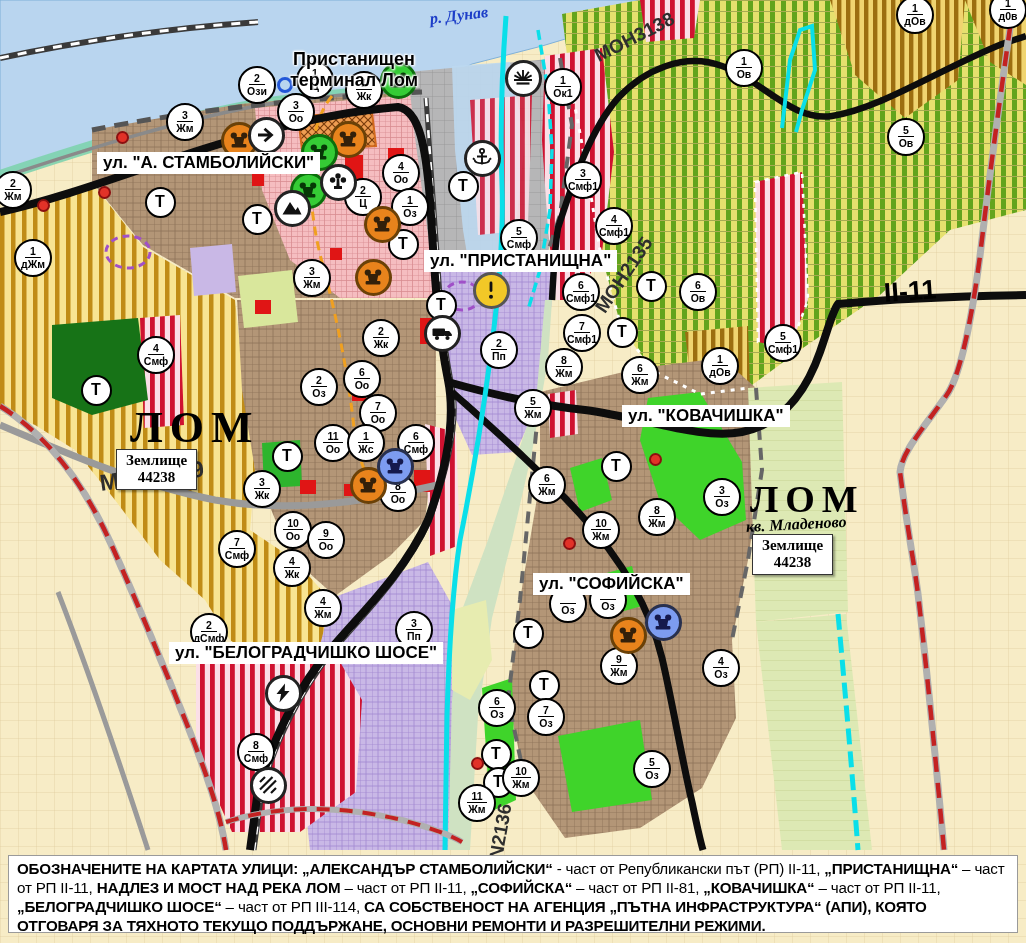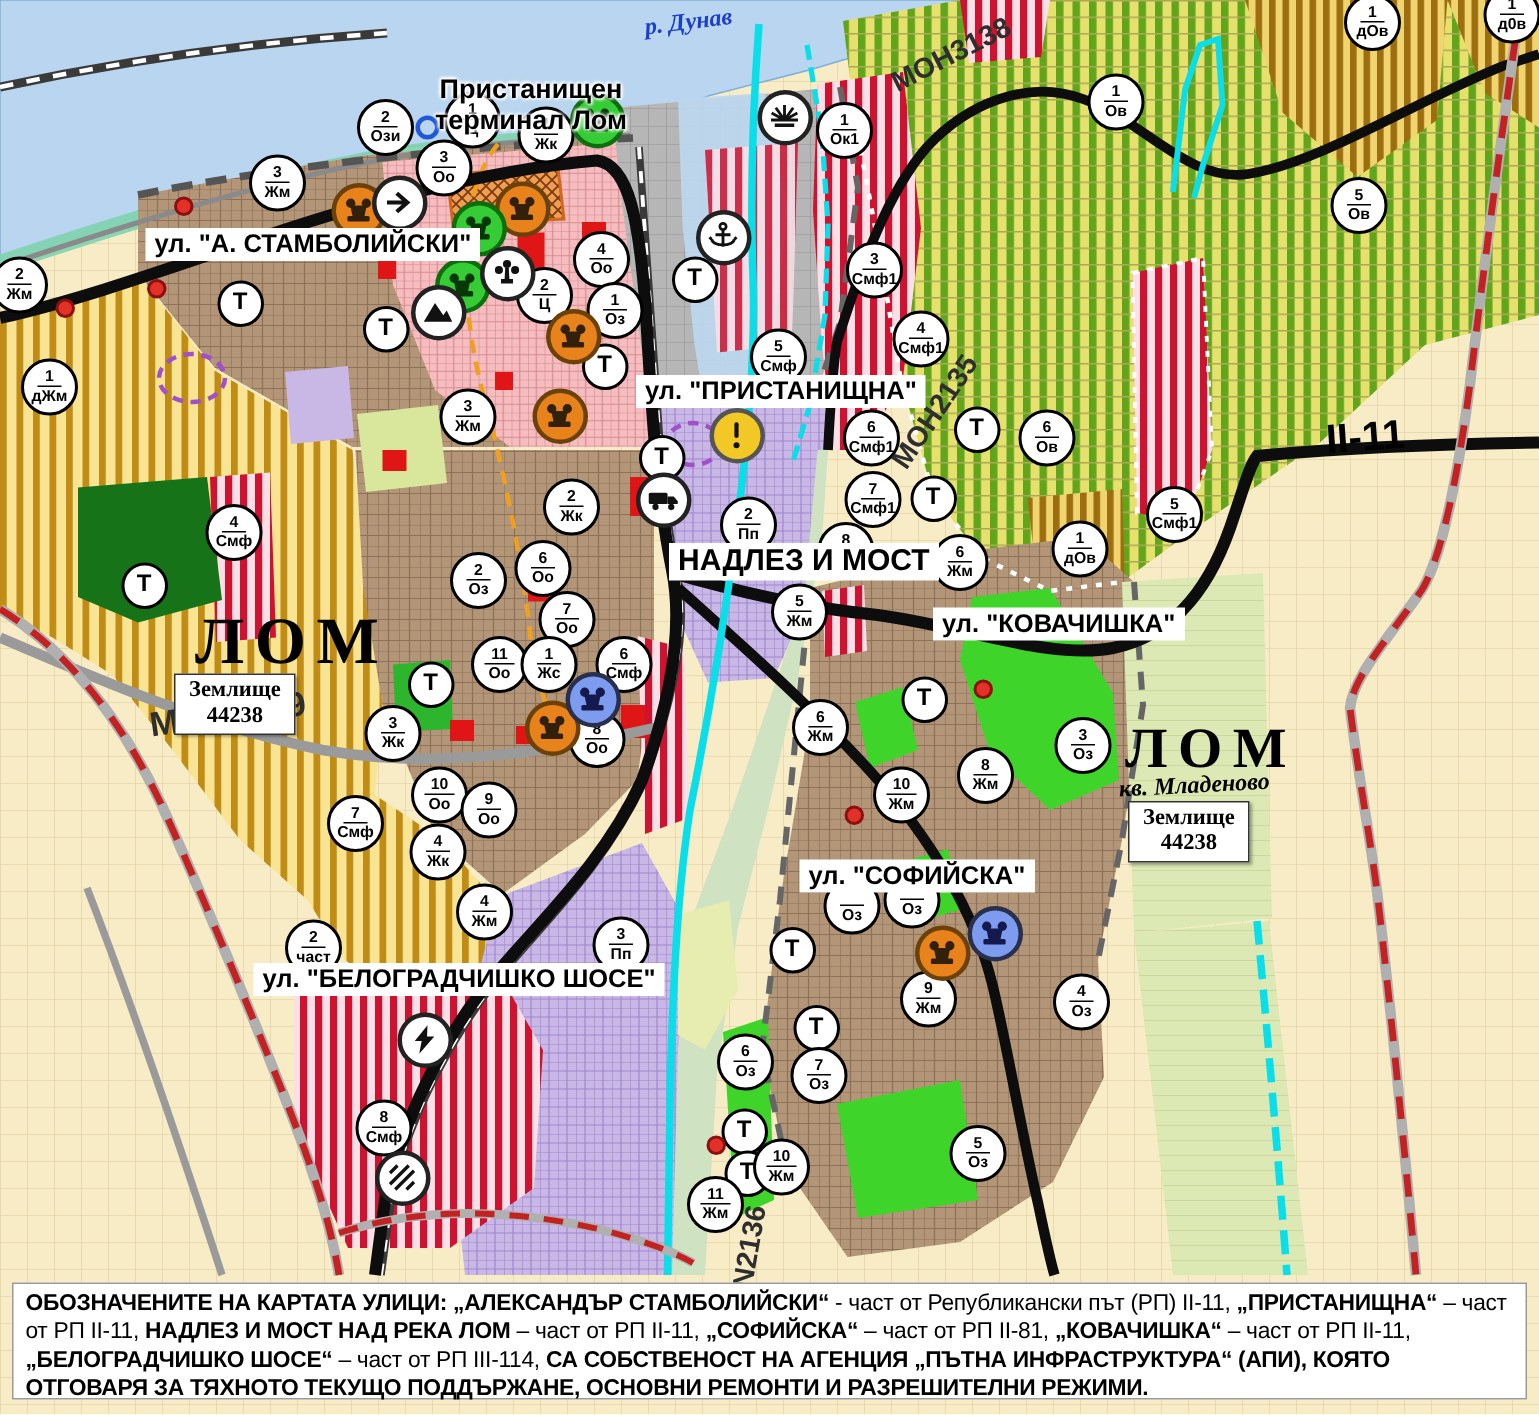--- a/index.html
+++ b/index.html
@@ -632,7 +632,6 @@
 терминал Лом</div>
       <div class="lbl street" style="left: 97px; top: 152px; font-size: 17px;">ул. "А. СТАМБОЛИЙСКИ"</div>
       <div class="lbl street" style="left: 424px; top: 250px; font-size: 17px;">ул. "ПРИСТАНИЩНА"</div>
-      <div class="lbl street" style="left: 446px; top: 362px; font-size: 20px;">НАДЛЕЗ И МОСТ</div>
       <div class="lbl street" style="left: 622px; top: 405px; font-size: 17px;">ул. "КОВАЧИШКА"</div>
       <div class="lbl street" style="left: 533px; top: 573px; font-size: 17px;">ул. "СОФИЙСКА"</div>
       <div class="lbl street" style="left: 169px; top: 642px; font-size: 17px;">ул. "БЕЛОГРАДЧИШКО ШОСЕ"</div>

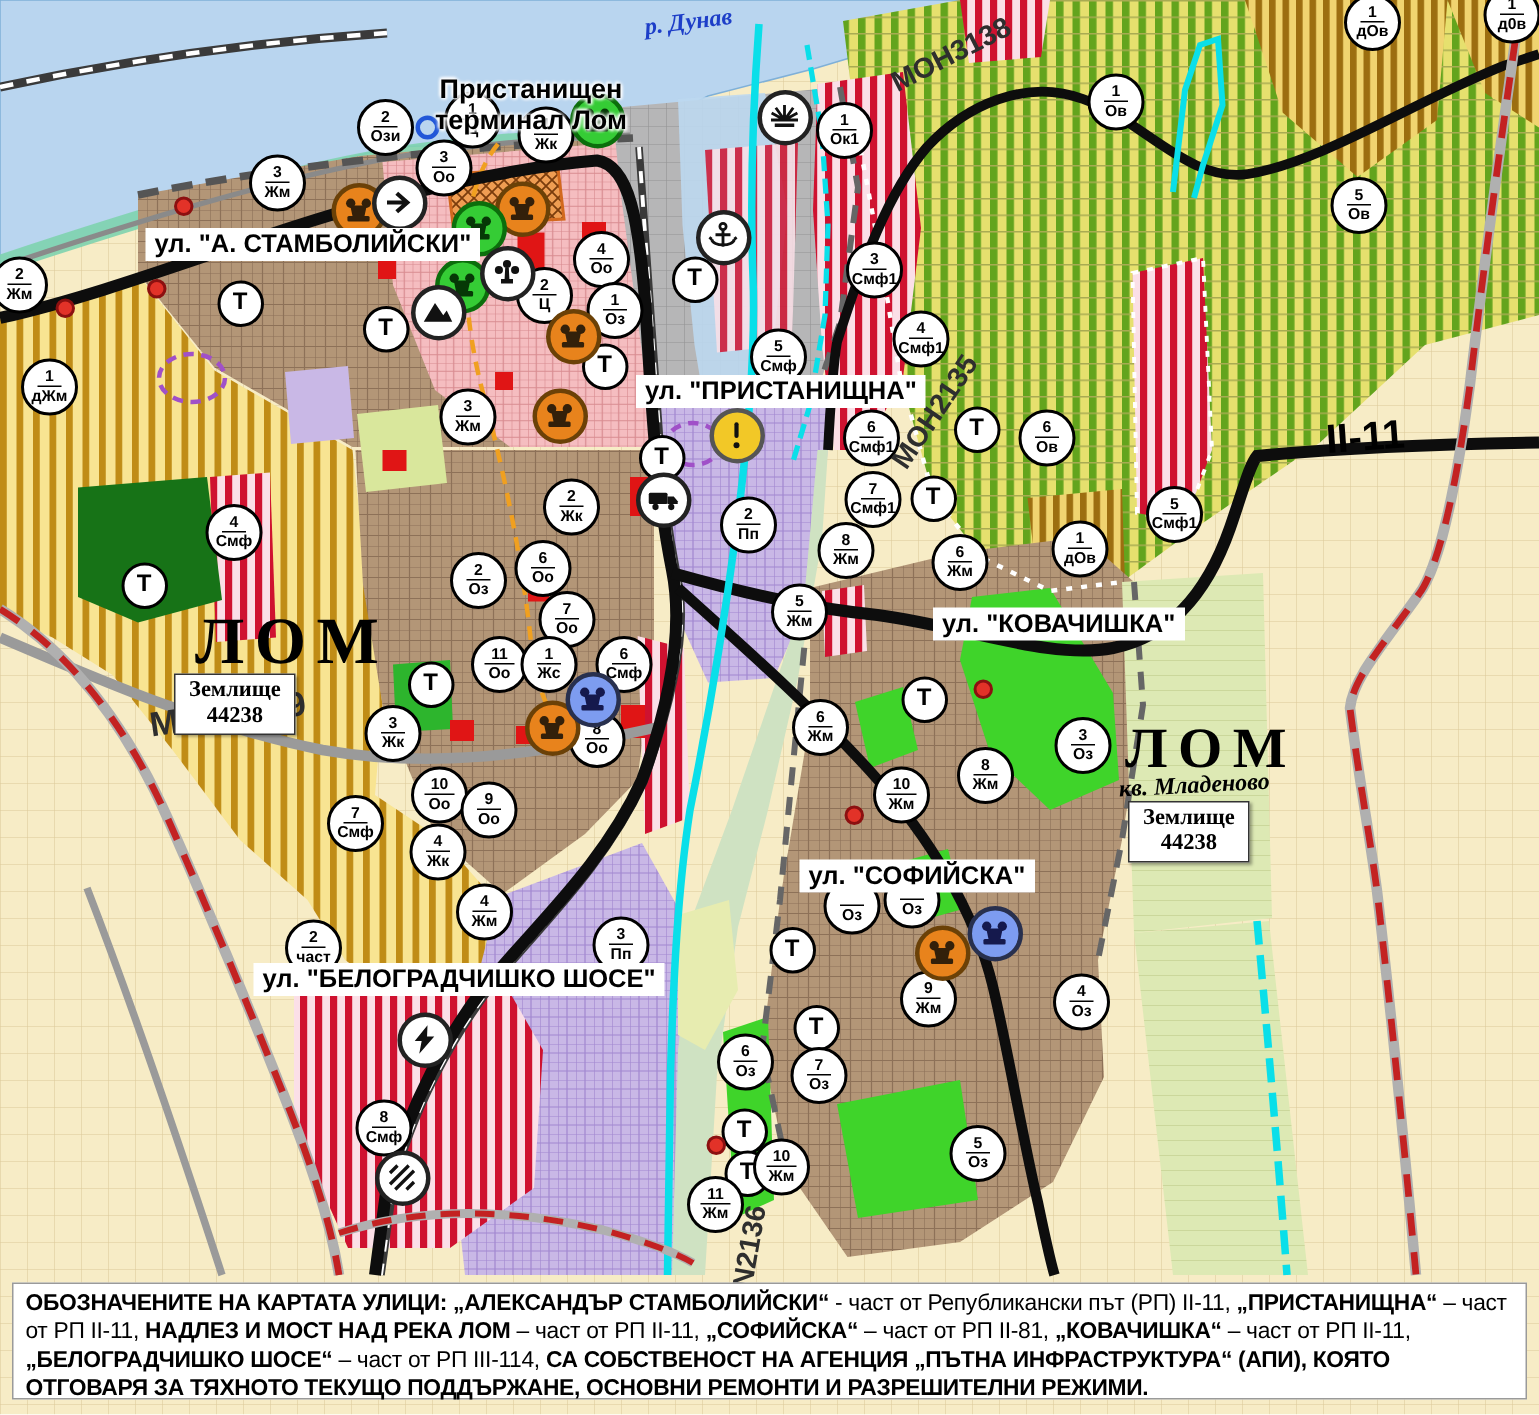--- a/index.html
+++ b/index.html
@@ -374,7 +374,7 @@
       </div>
       <div class="zm" style="left: 209px; top: 632px;">
         <span class="n">2</span>
-        <span class="a">част</span>
+        <span class="a">дСмф</span>
       </div>
       <div class="zm" style="left: 414px; top: 630px;">
         <span class="n">3</span>

